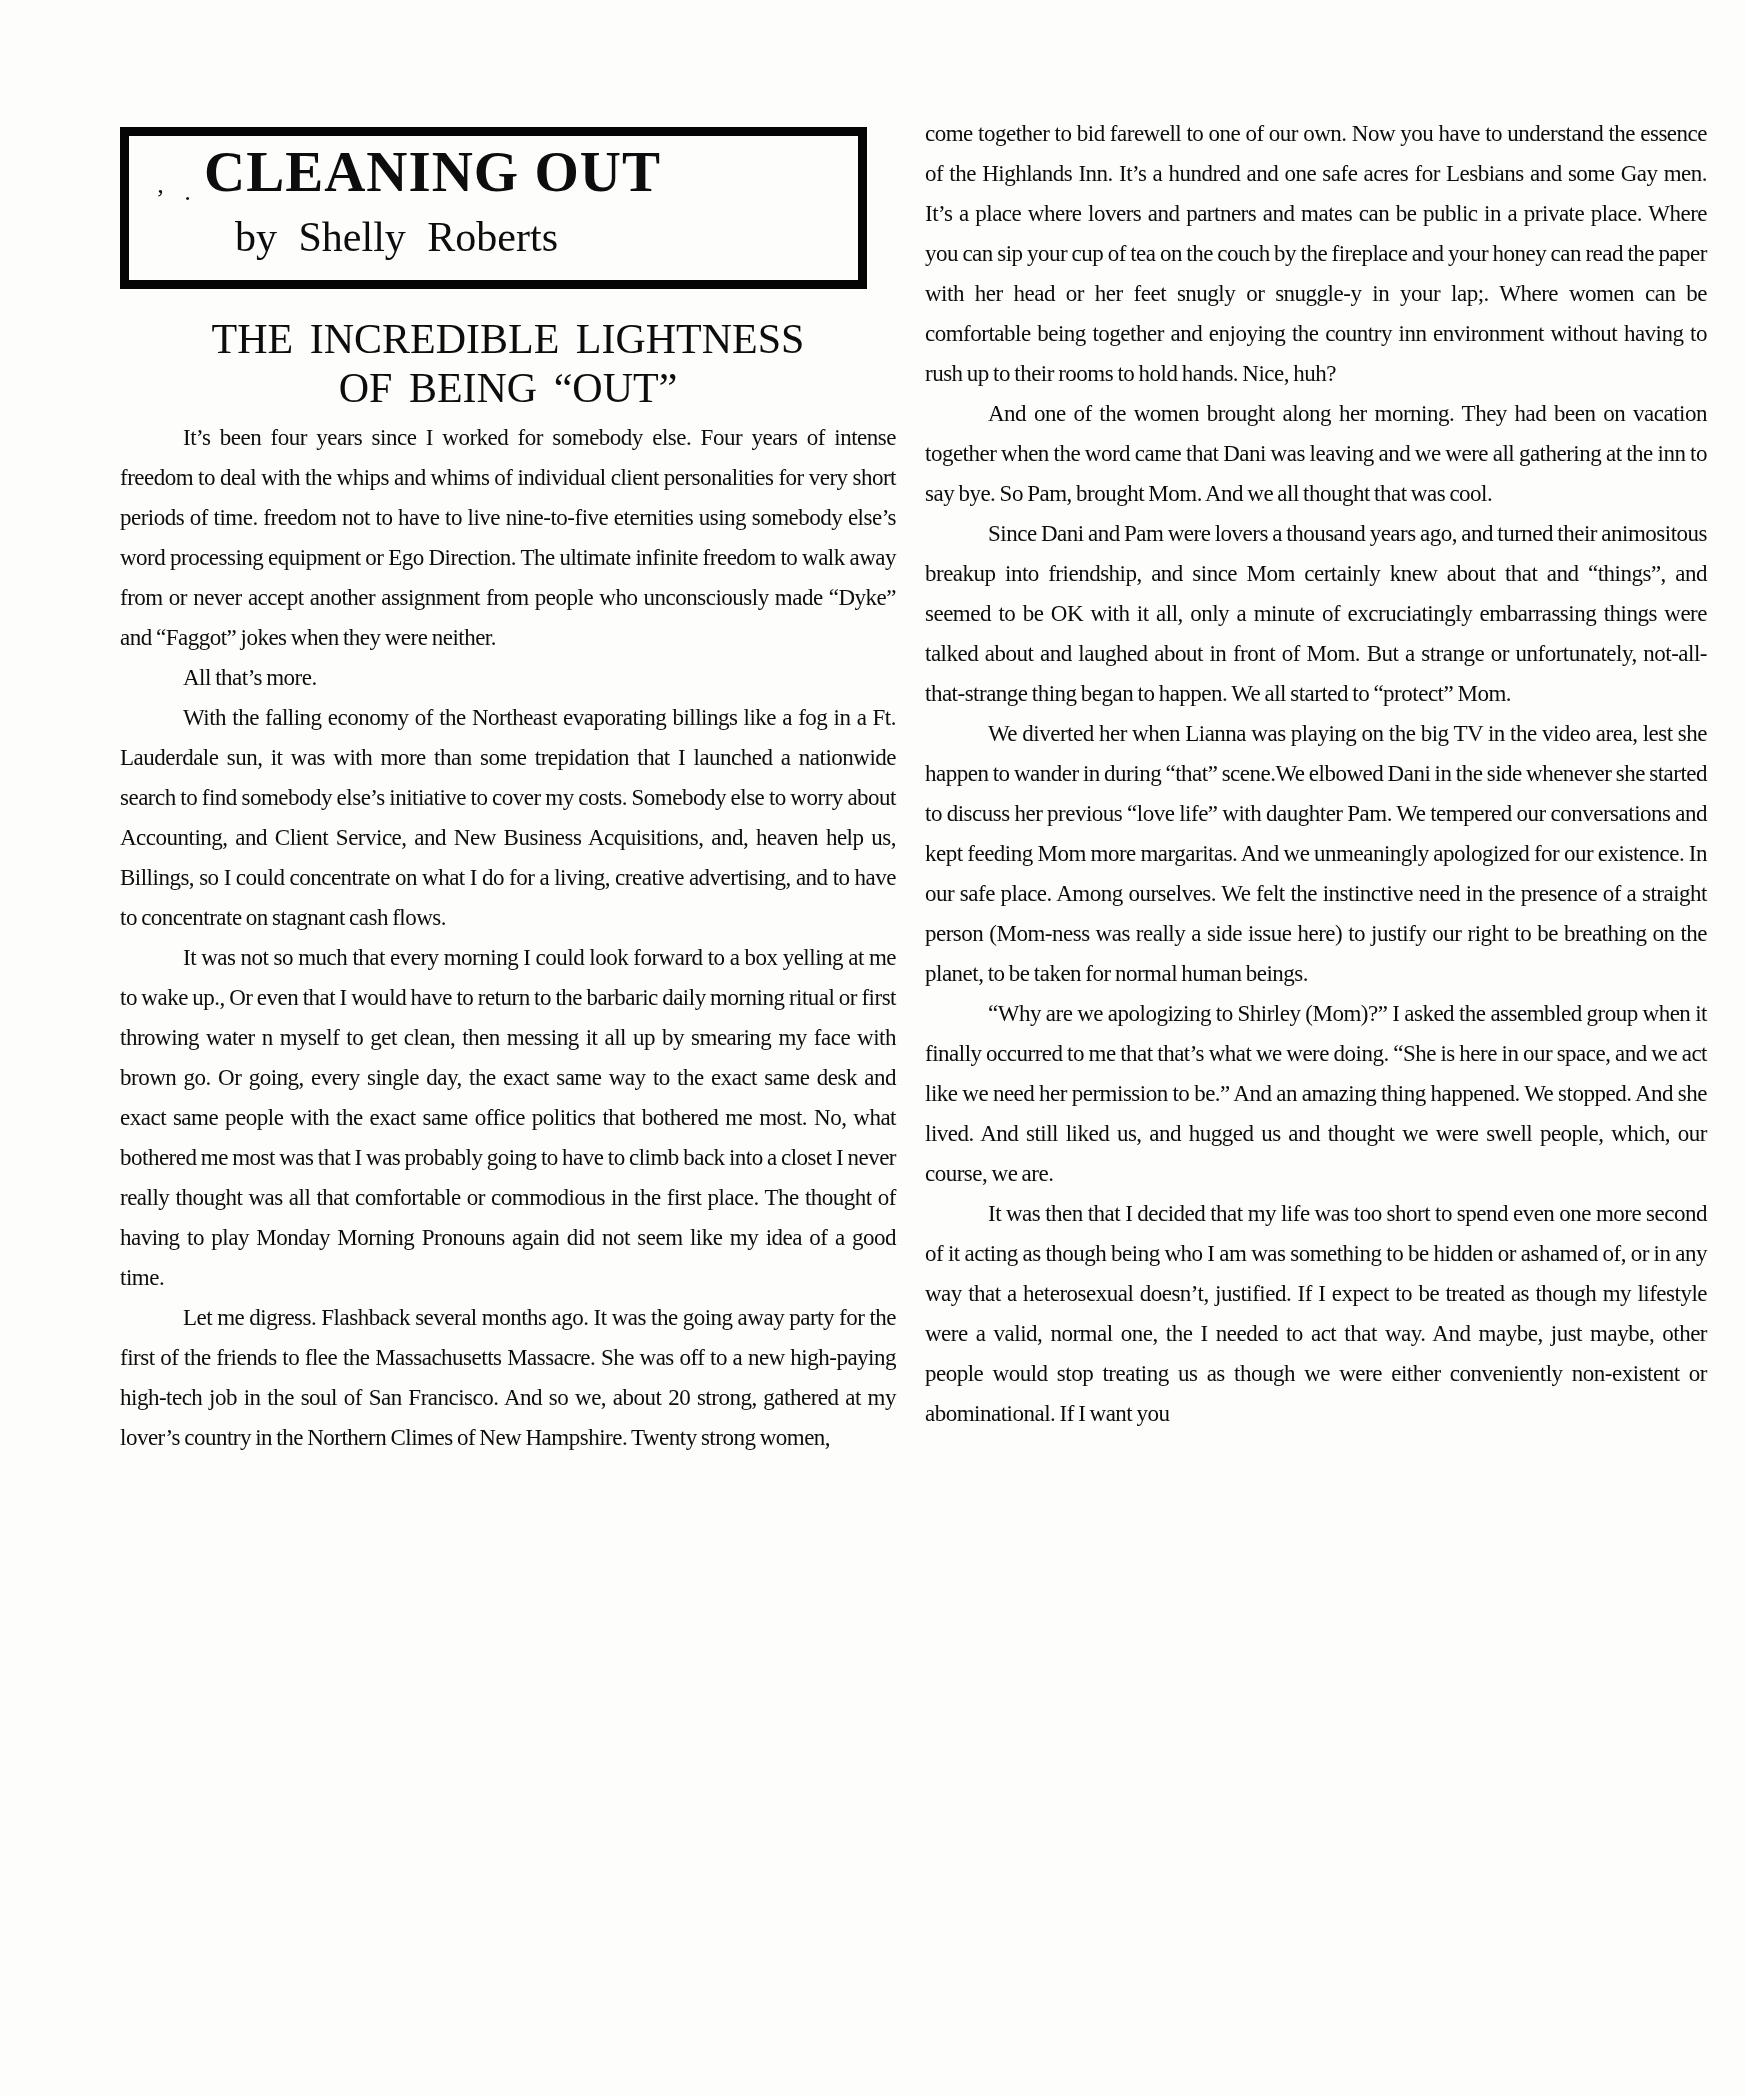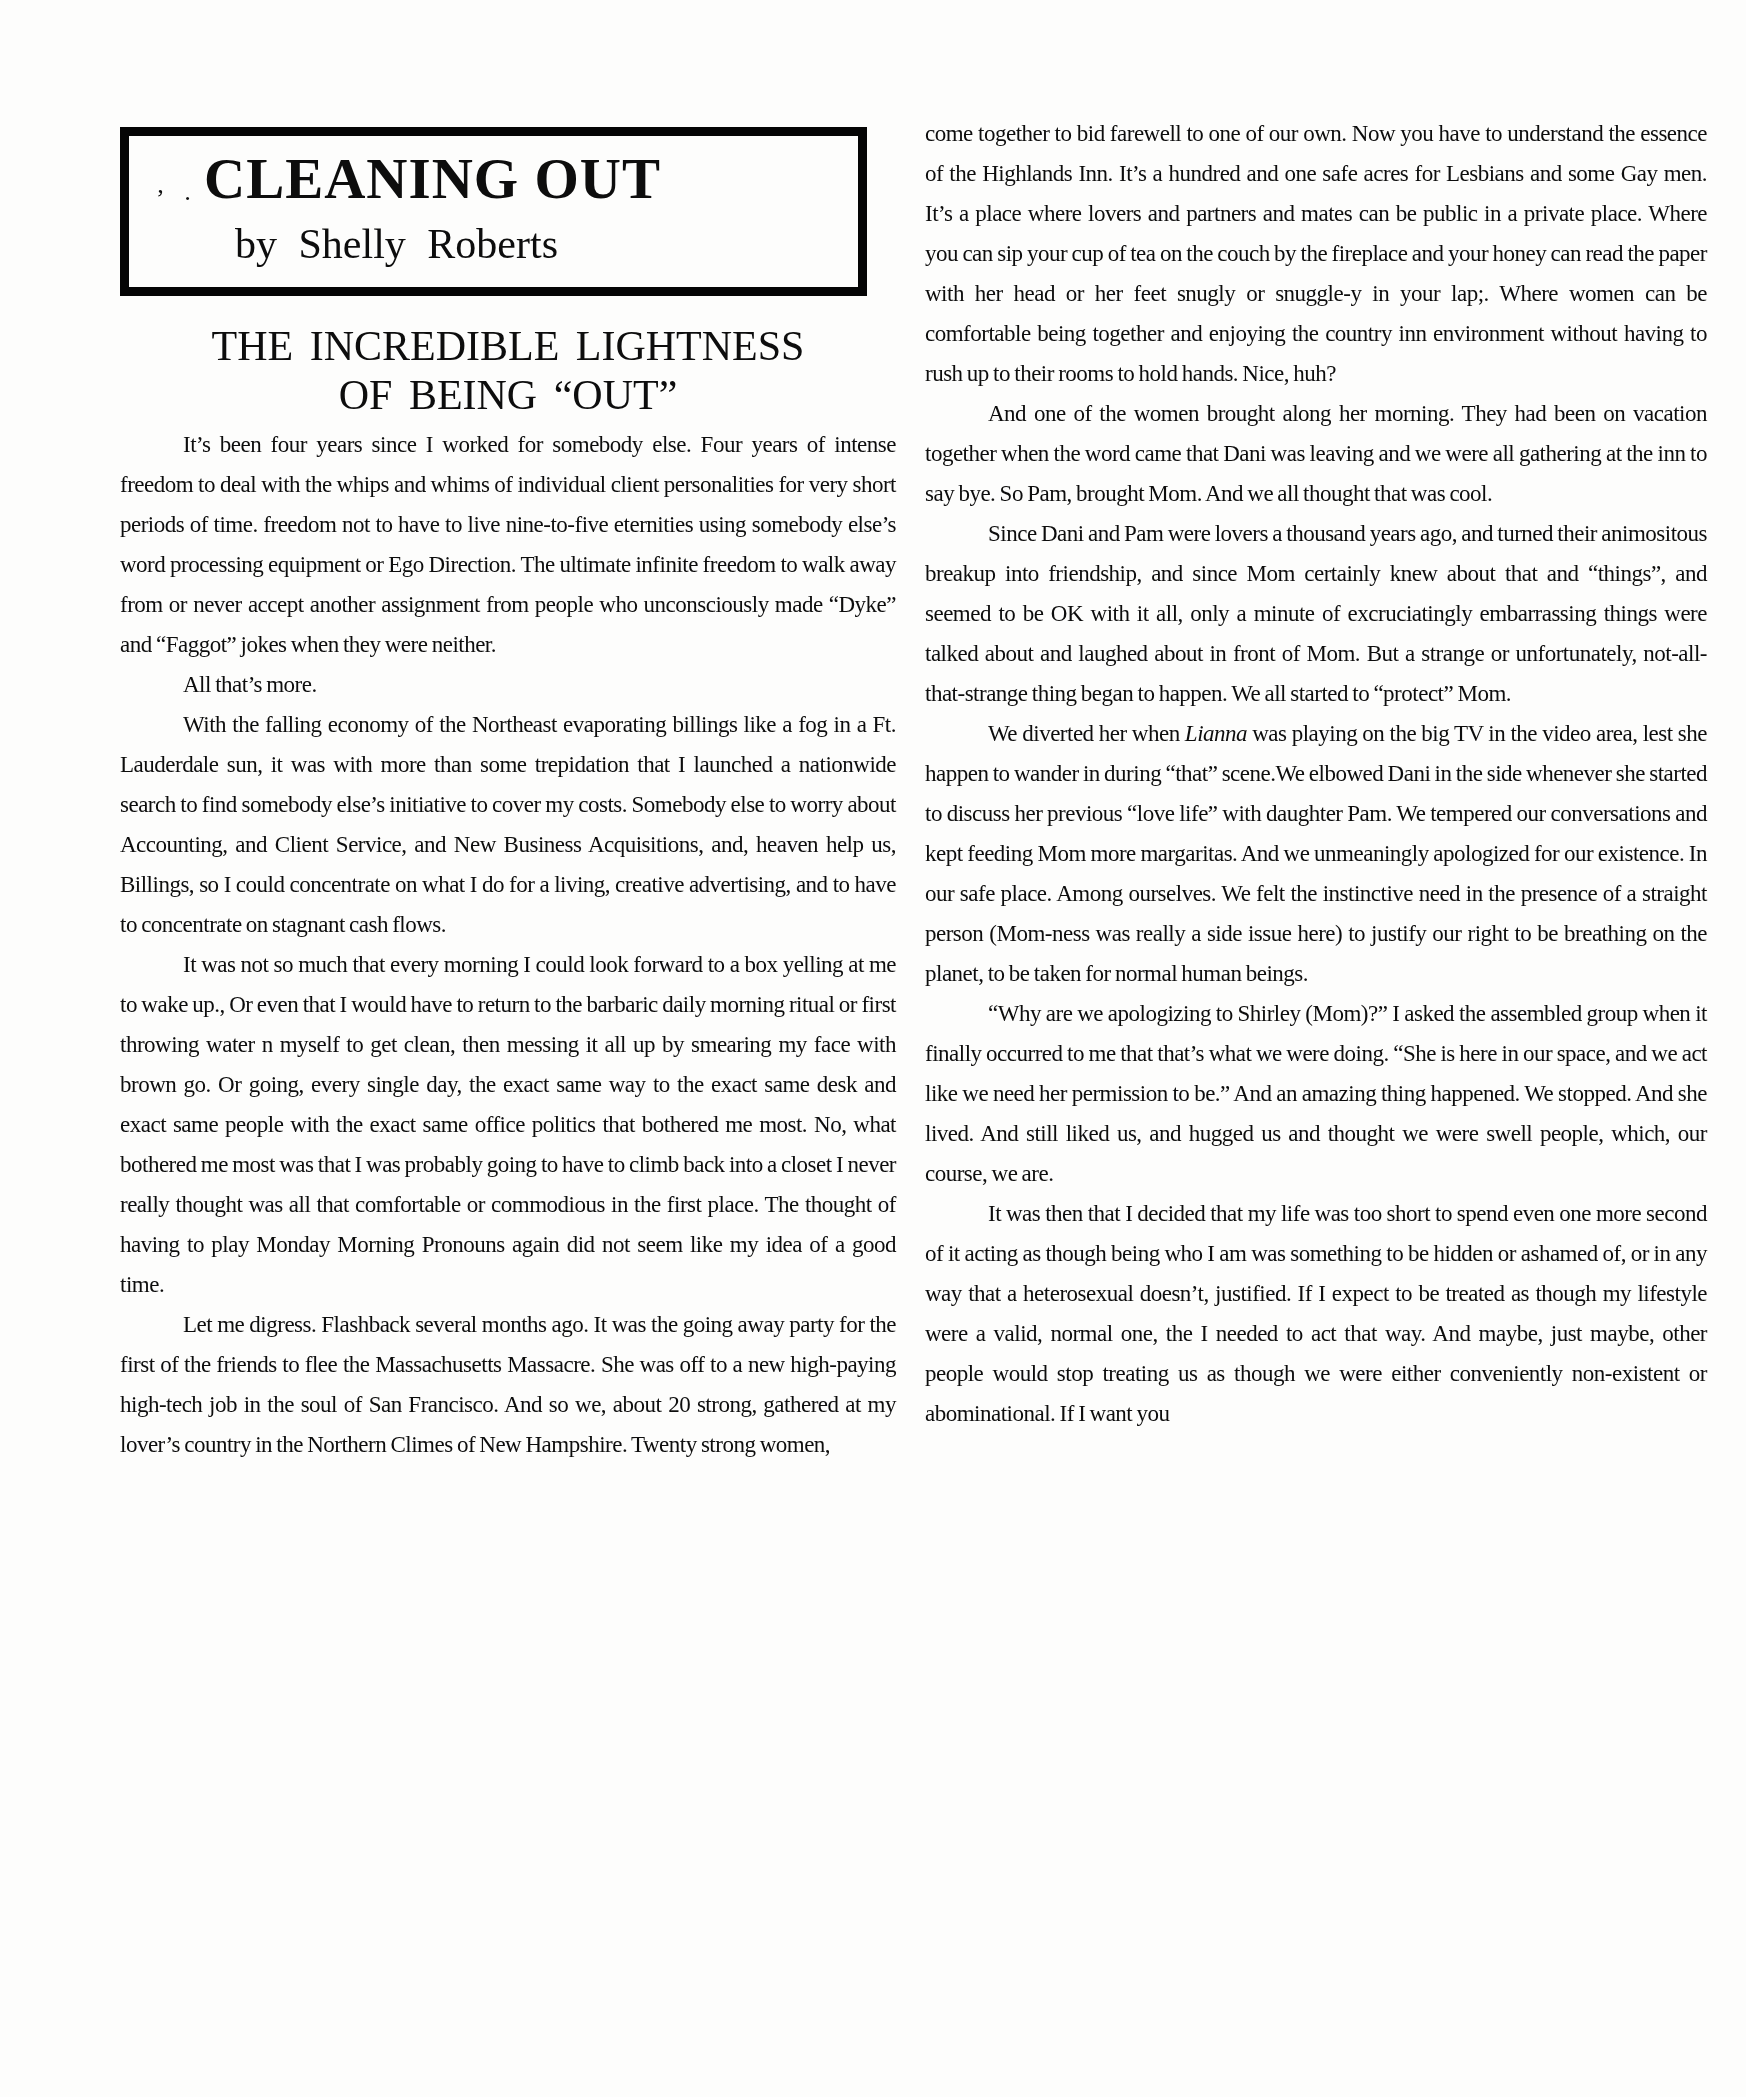--- a/index.html
+++ b/index.html
@@ -33,7 +33,7 @@
     margin-top: 14px;
     margin-bottom: 0;
     border: 9px solid #050505;
-    padding: 9px 15px 19px 75px;
+    padding: 2px 15px 19px 75px;
   }
   .masthead .mast-line {
     font-size: 57px;

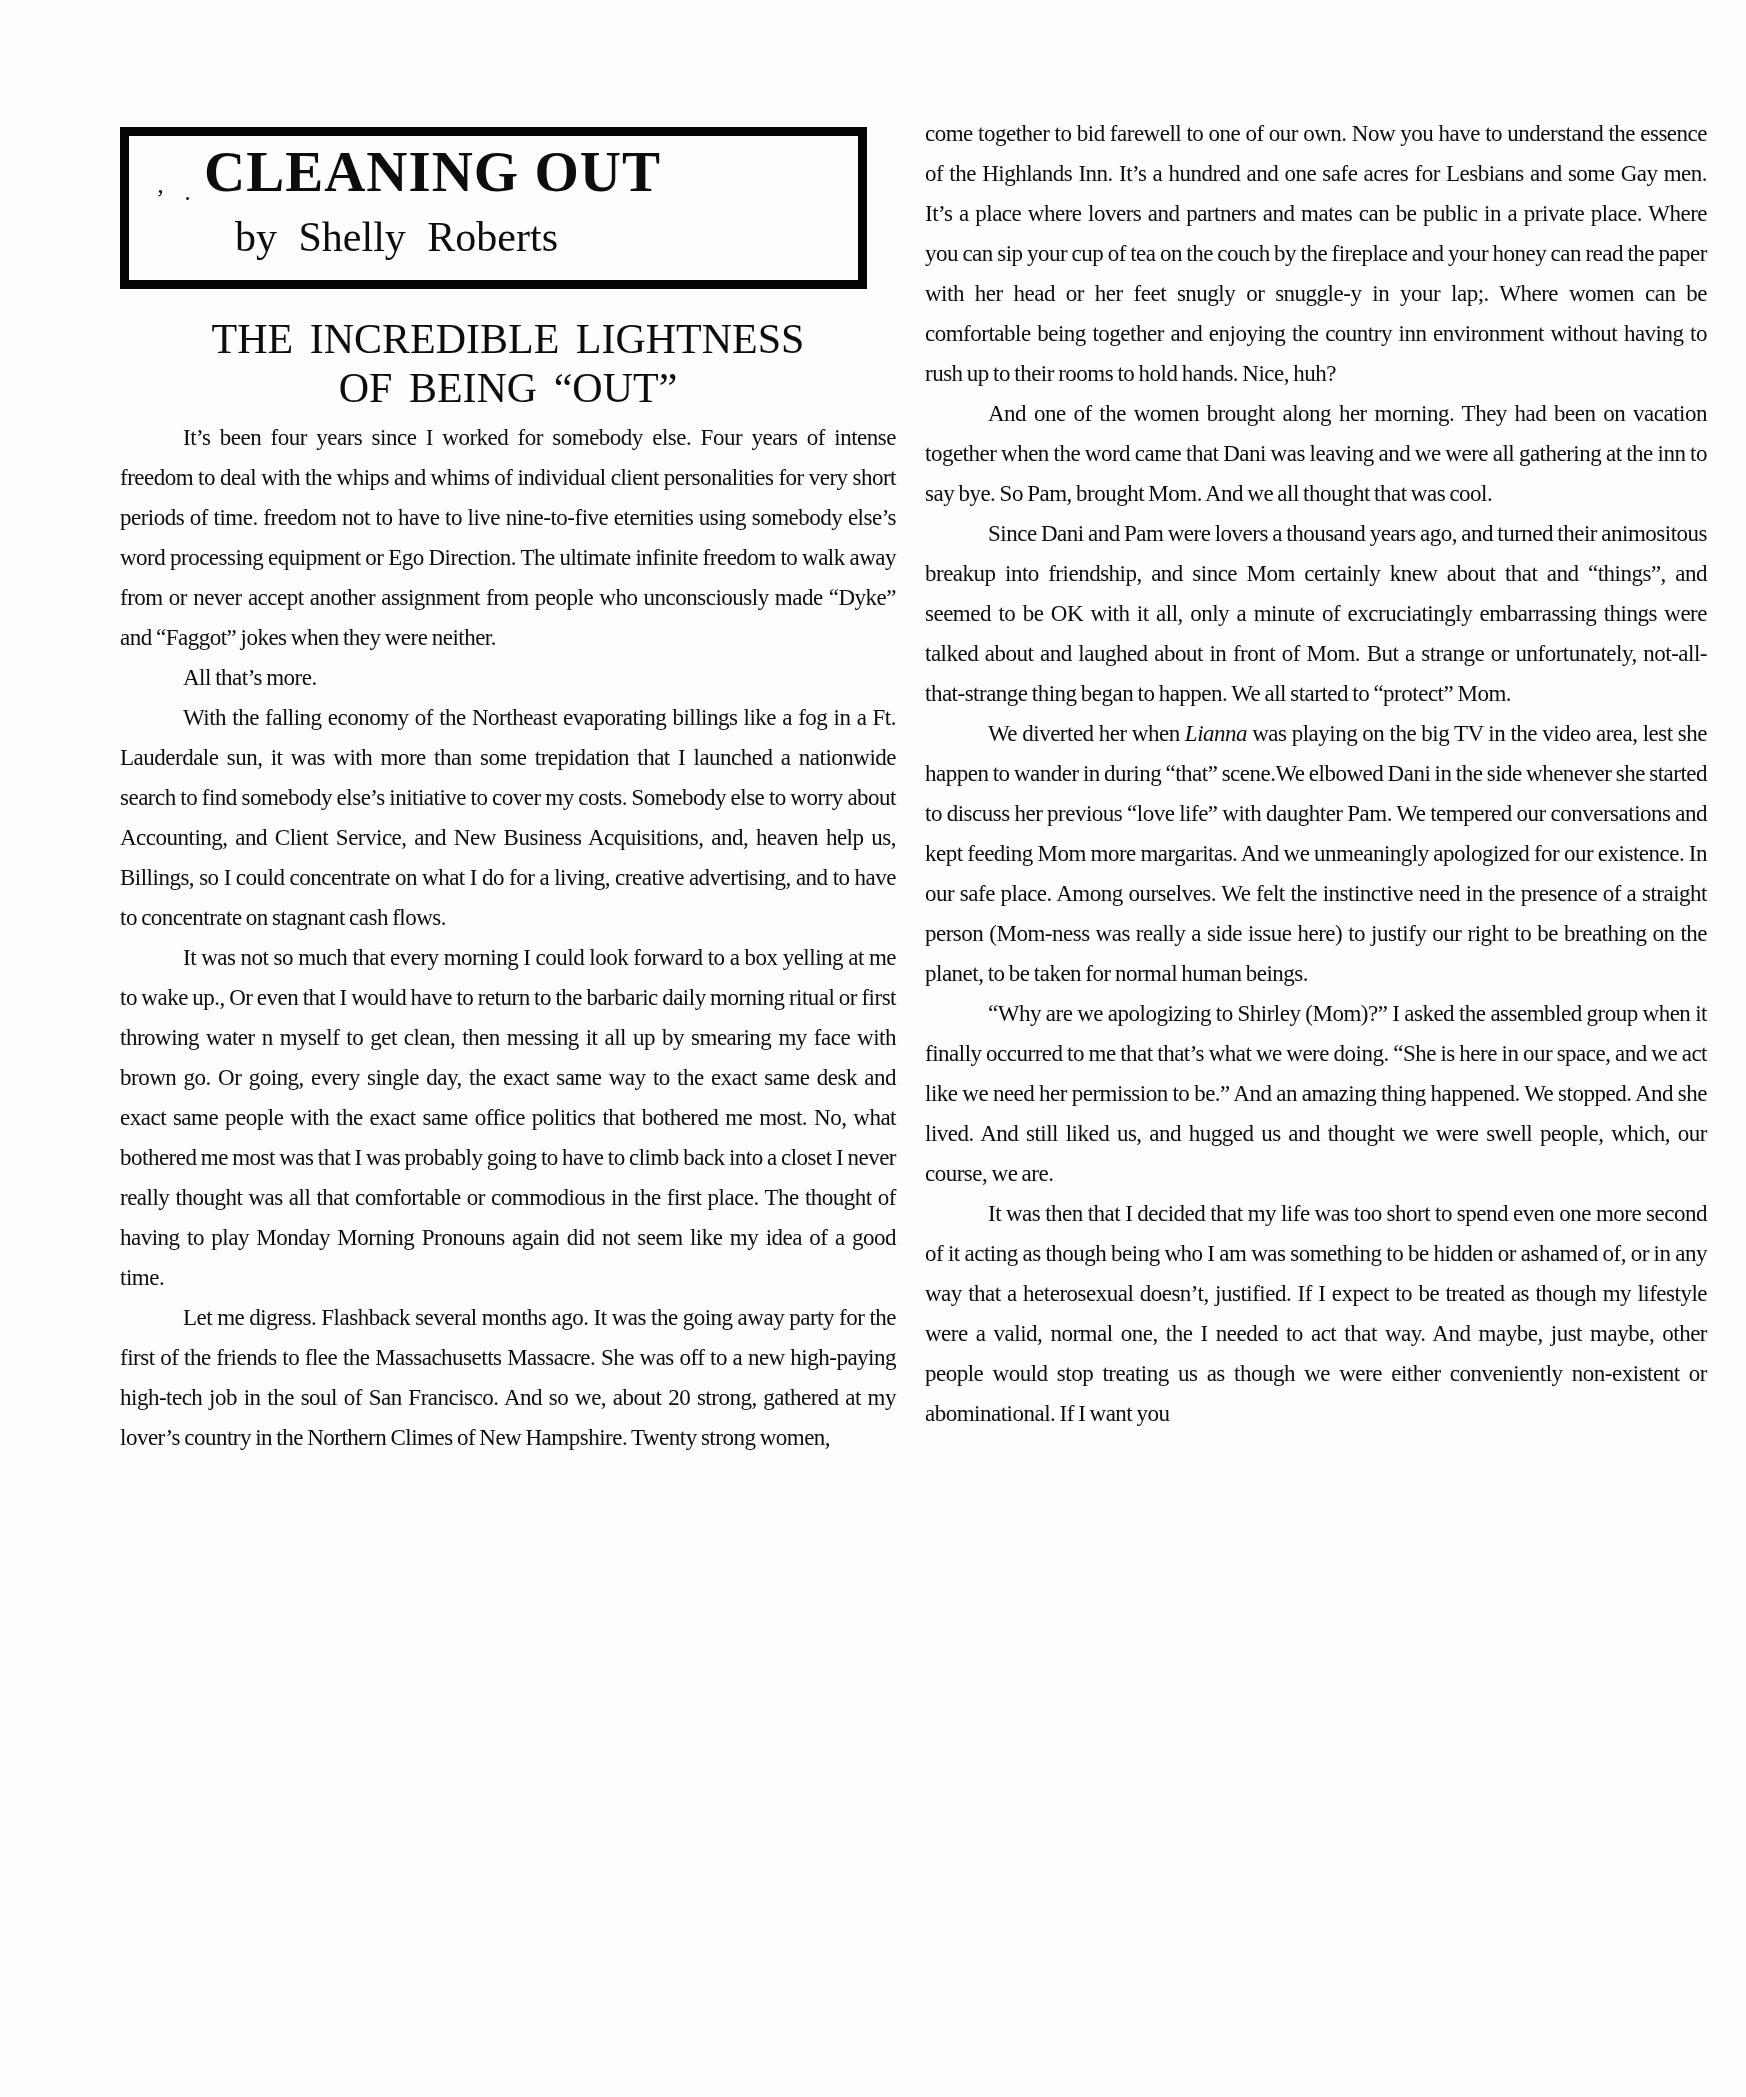--- a/index.html
+++ b/index.html
@@ -82,7 +82,7 @@
     word-spacing: -1px;
   }
   .body-p.noindent { text-indent: 0; }
-  .body-p .ital { font-style: italic; }
+  .body-p .ital { }
 </style>
 </head>
 <body>

